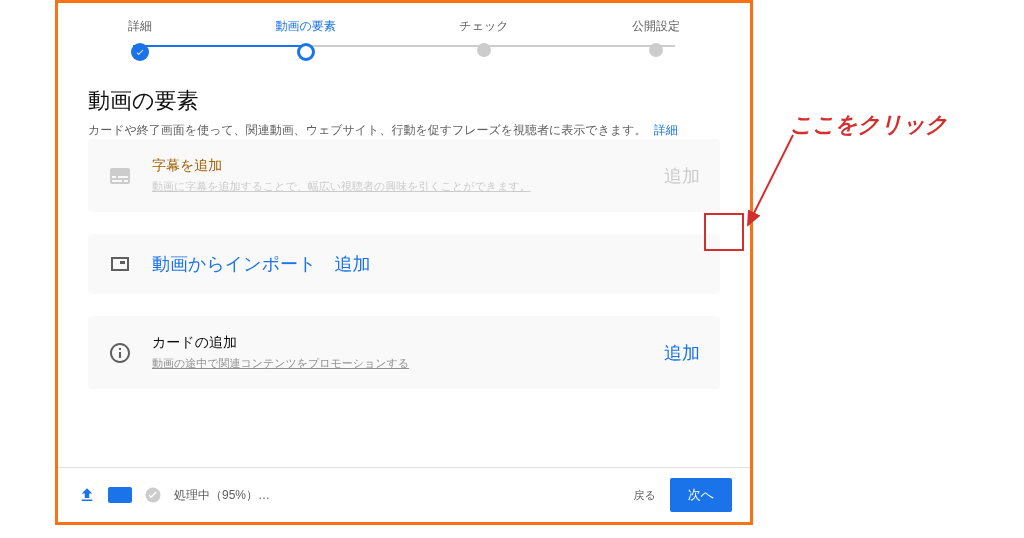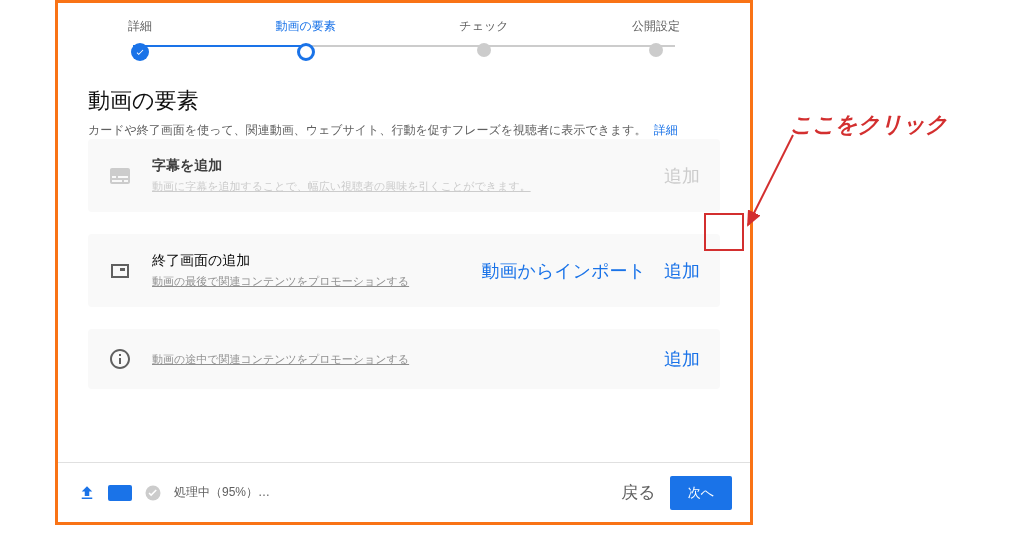--- a/index.html
+++ b/index.html
@@ -25,7 +25,7 @@
     .card.disabled .card-icon svg { fill: #ccc; }
     .card-body { flex: 1; }
     .card-title { font-size: 14px; color: #0d0d0d; margin-bottom: 4px; }
-    .card.disabled .card-title { color: #404040; font-weight: bold; }
+    .card.disabled .card-title { color: #a16207; }
     .card-desc { font-size: 11px; color: #909090; text-decoration: underline; }
     .card.disabled .card-desc { color: #ccc; }
     .card-actions { display: flex; align-items: center; gap: 18px; }

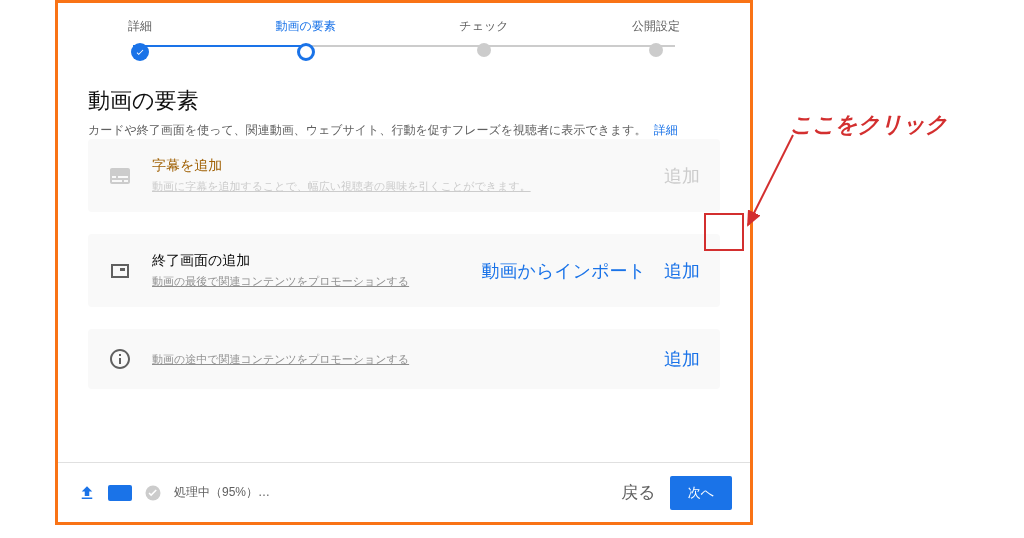--- a/index.html
+++ b/index.html
@@ -100,10 +100,6 @@
             <path d="M3 5h18v14H3V5zm2 2v10h14V7H5zm7 2h5v3h-5V9z"></path>
           </svg>
       </div>
-      <div class="card-body">
-        <div class="card-title">終了画面の追加</div>
-        <div class="card-desc">動画の最後で関連コンテンツをプロモーションする</div>
-      </div>
       <div class="card-actions">
         <span class="link-btn">動画からインポート</span>
         <span class="link-btn">追加</span>

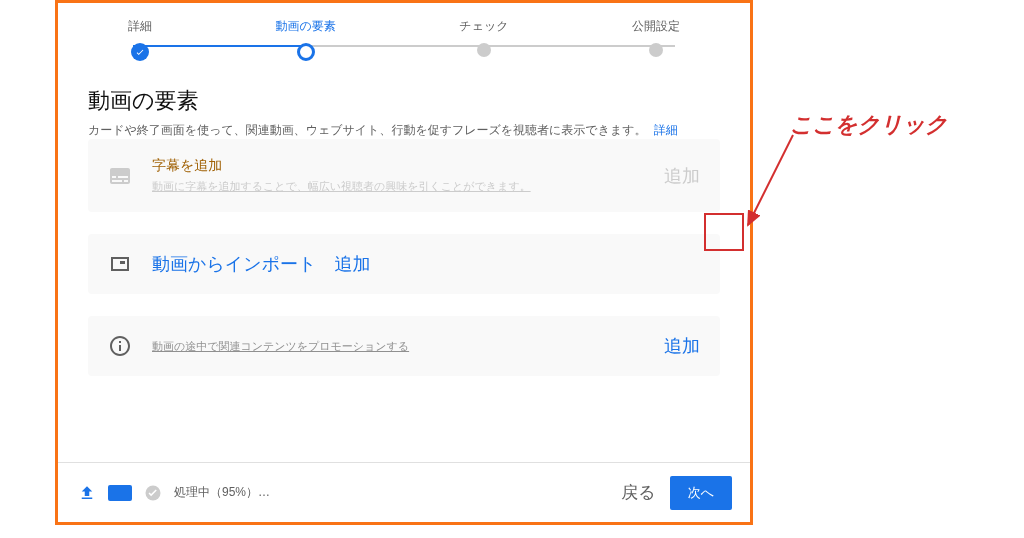--- a/index.html
+++ b/index.html
@@ -113,6 +113,7 @@
           </svg>
       </div>
       <div class="card-body">
+        <div class="card-title">カードの追加</div>
         <div class="card-desc">動画の途中で関連コンテンツをプロモーションする</div>
       </div>
       <div class="card-actions">

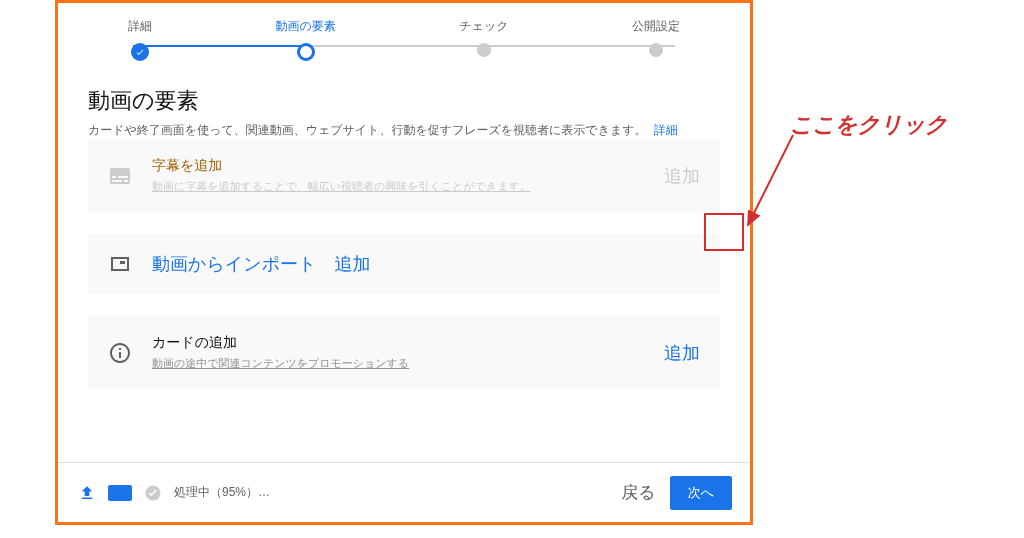--- a/index.html
+++ b/index.html
@@ -36,7 +36,7 @@
     .footer-icon { width: 22px; height: 22px; display: flex; align-items: center; justify-content: center; }
     .footer-icon svg { width: 18px; height: 18px; }
     .footer-status { font-size: 12px; color: #606060; }
-    .back-btn { font-size: 17px; color: #606060; padding: 8px 14px; cursor: pointer; }
+    .back-btn { font-size: 11px; color: #606060; padding: 8px 14px; cursor: pointer; }
     .next-btn { font-size: 13px; color: #fff; background: #1a73e8; padding: 8px 18px; border-radius: 2px; cursor: pointer; font-weight: 500; }
     .annotation { position: absolute; left: 790px; top: 110px; color: #d32f2f; font-size: 22px; font-weight: 700; font-style: italic; }
     .arrow-svg { position: absolute; left: 688px; top: 130px; width: 130px; height: 110px; pointer-events: none; }

